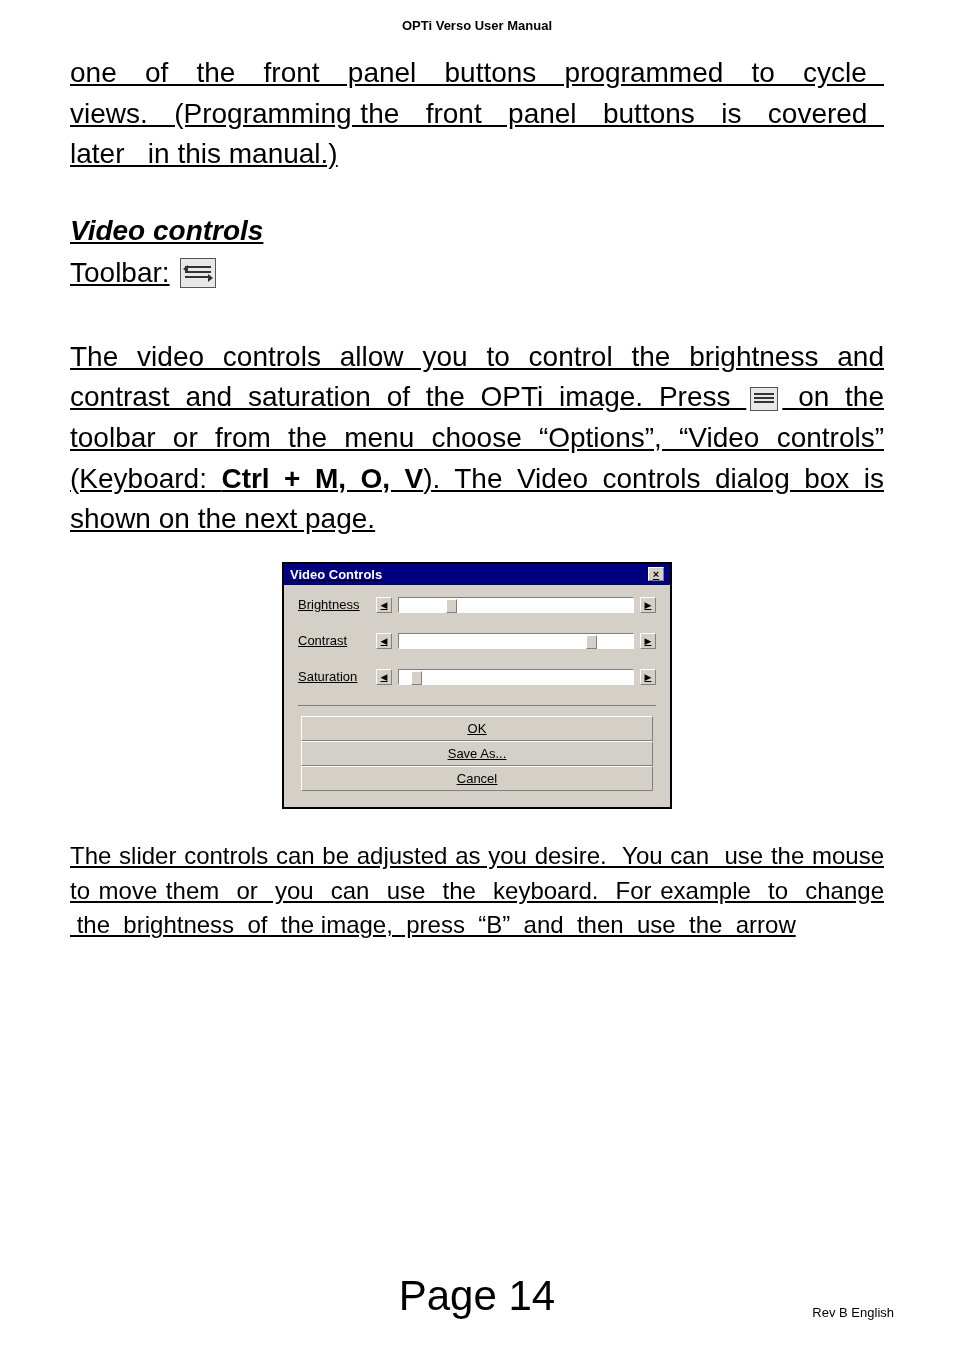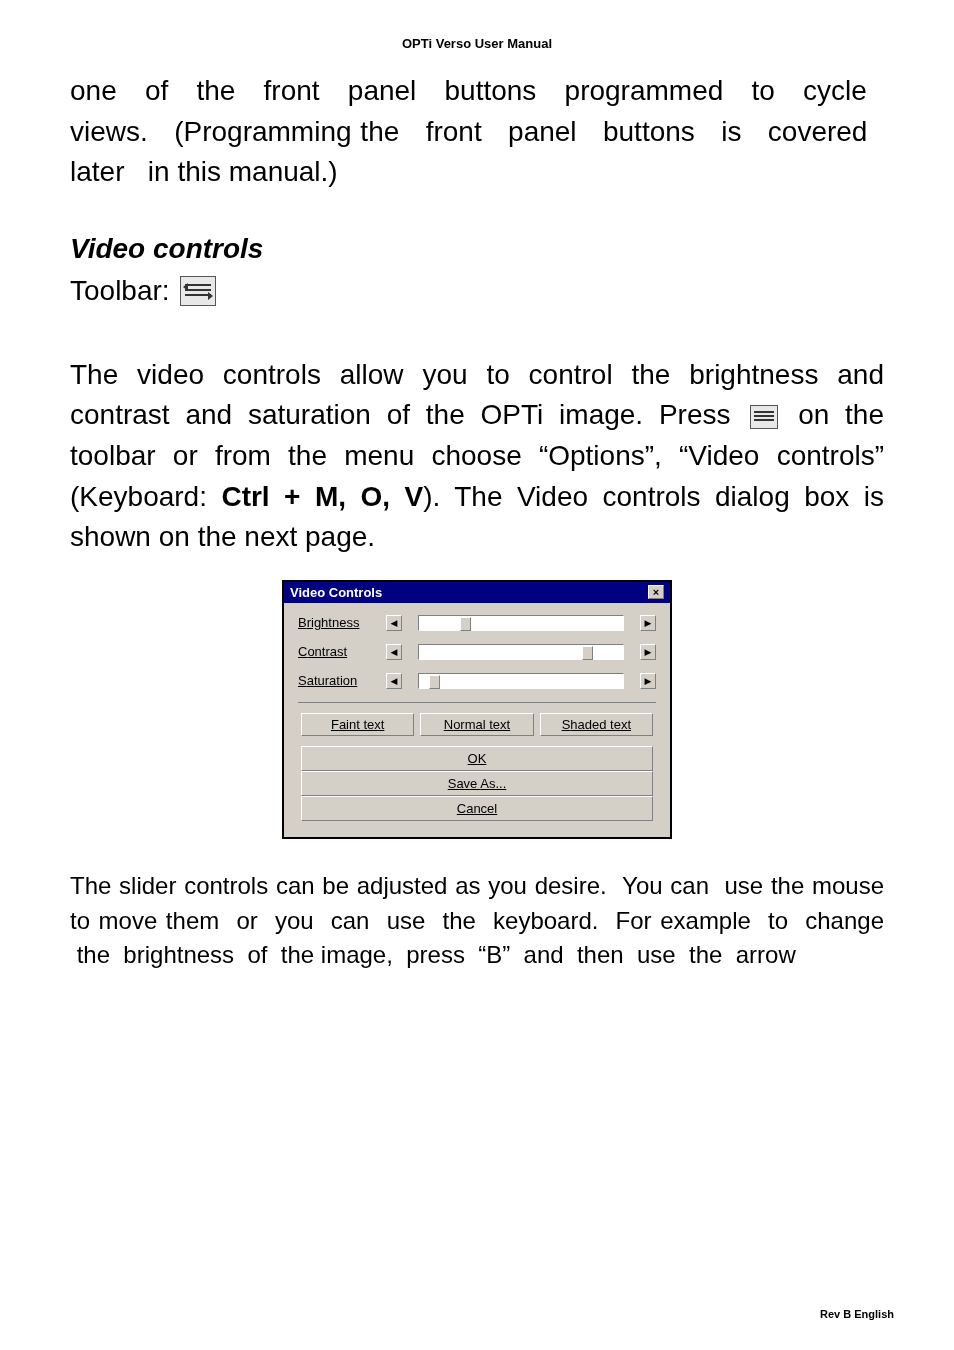--- a/index.html
+++ b/index.html
@@ -15,7 +15,7 @@
 
     .page-header {
       text-align: center;
-      padding: 36px 60px 10px 60px;
+      padding: 18px 60px 10px 60px;
       font-family: Arial, sans-serif;
       font-size: 13px;
       font-weight: bold;

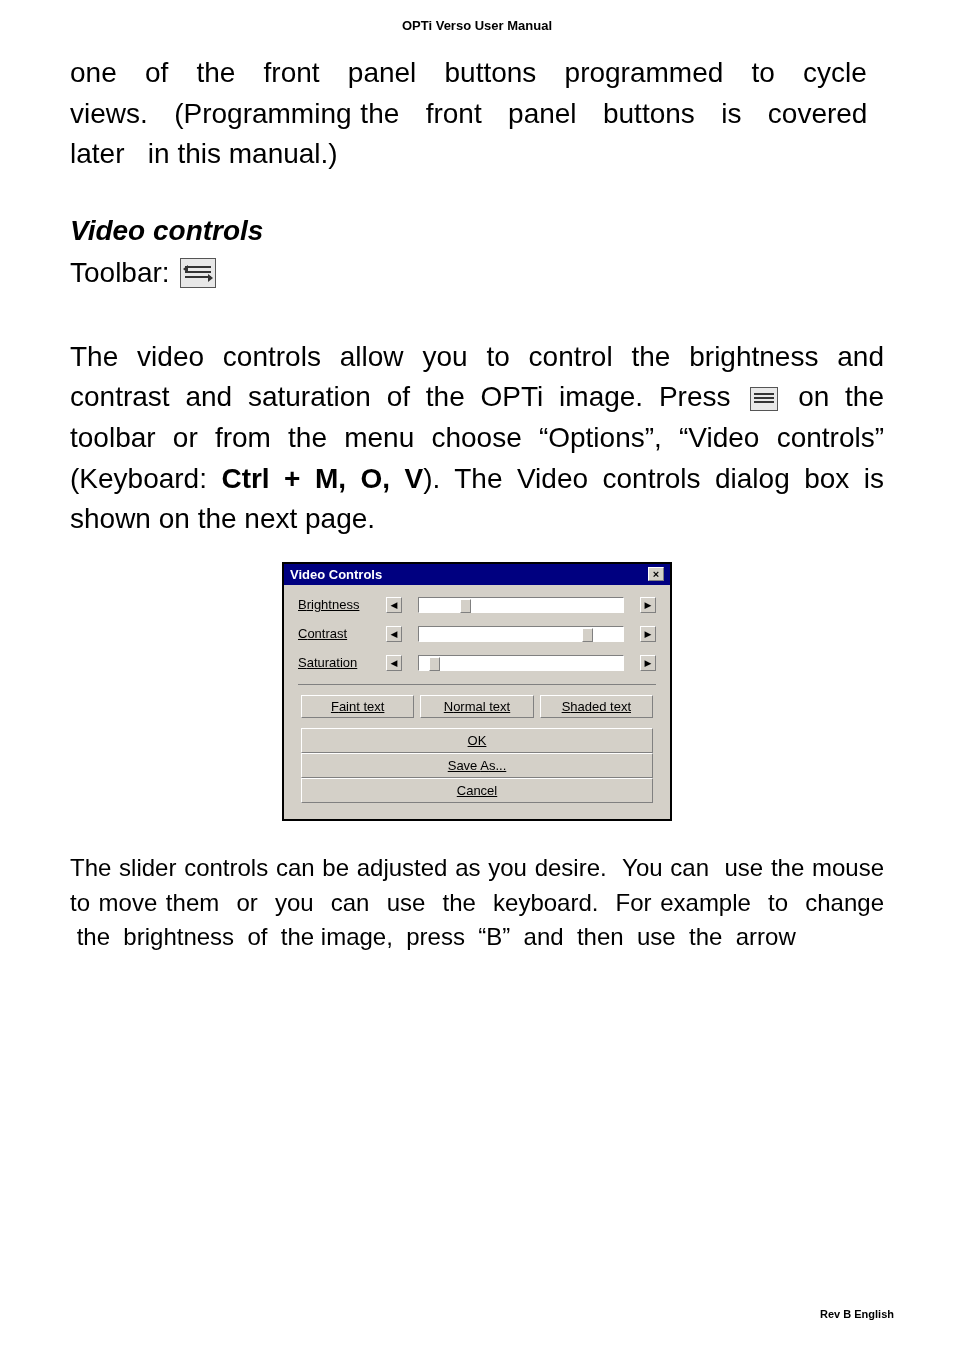--- a/index.html
+++ b/index.html
@@ -24,6 +24,7 @@
 
     .main-content {
       padding: 10px 70px 60px 70px;
+      text-decoration: underline;
     }
 
     .intro-paragraph {

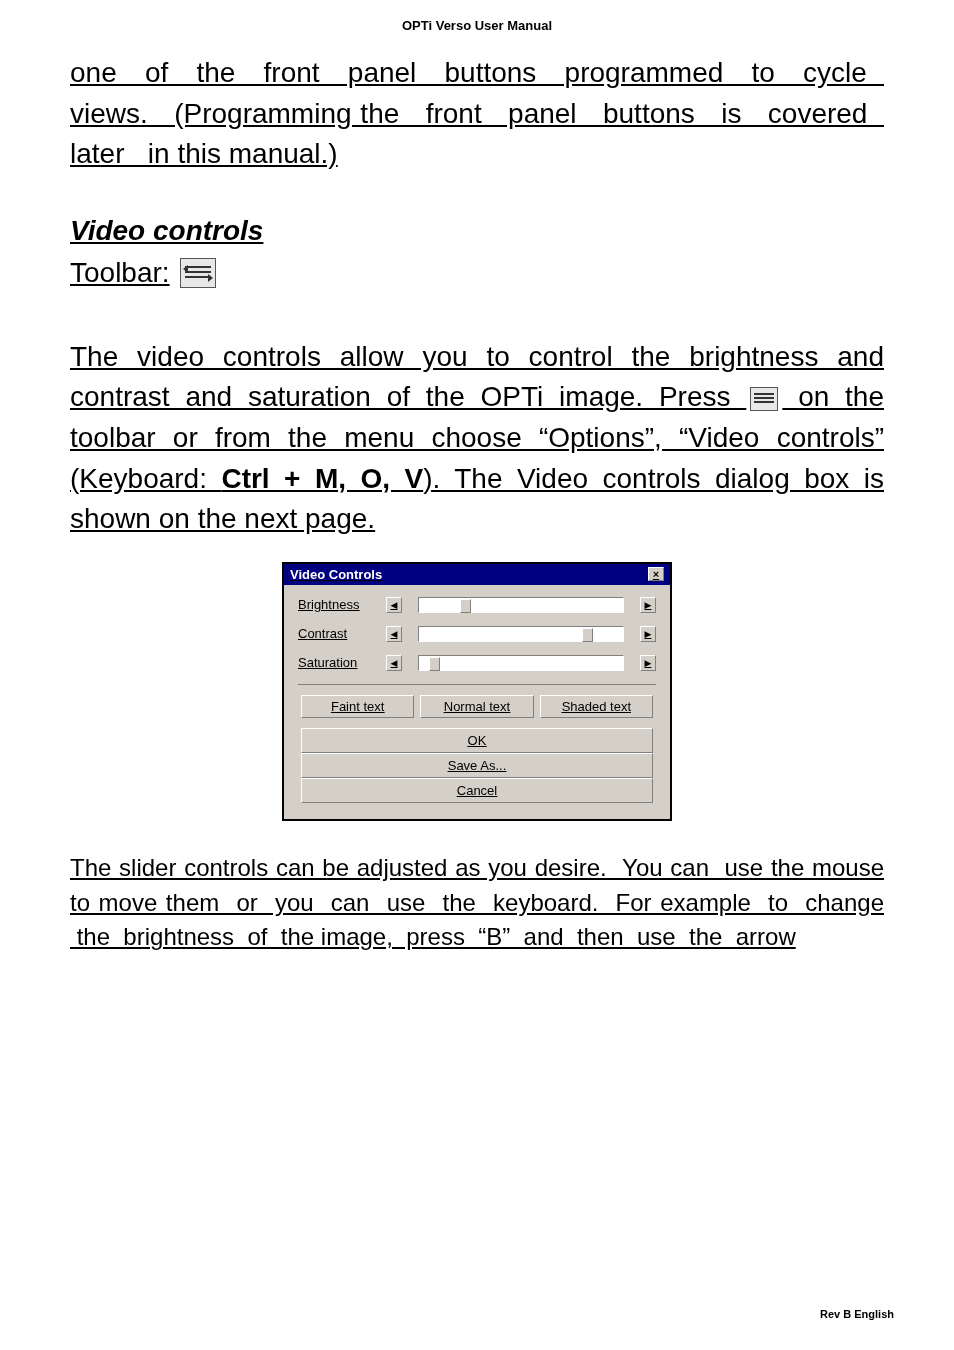--- a/index.html
+++ b/index.html
@@ -178,8 +178,8 @@
     .slider-row {
       display: flex;
       align-items: flex-start;
-      margin-bottom: 13px;
-      gap: 16px;
+      margin-bottom: 20px;
+      gap: 6px;
     }
 
     .slider-label {

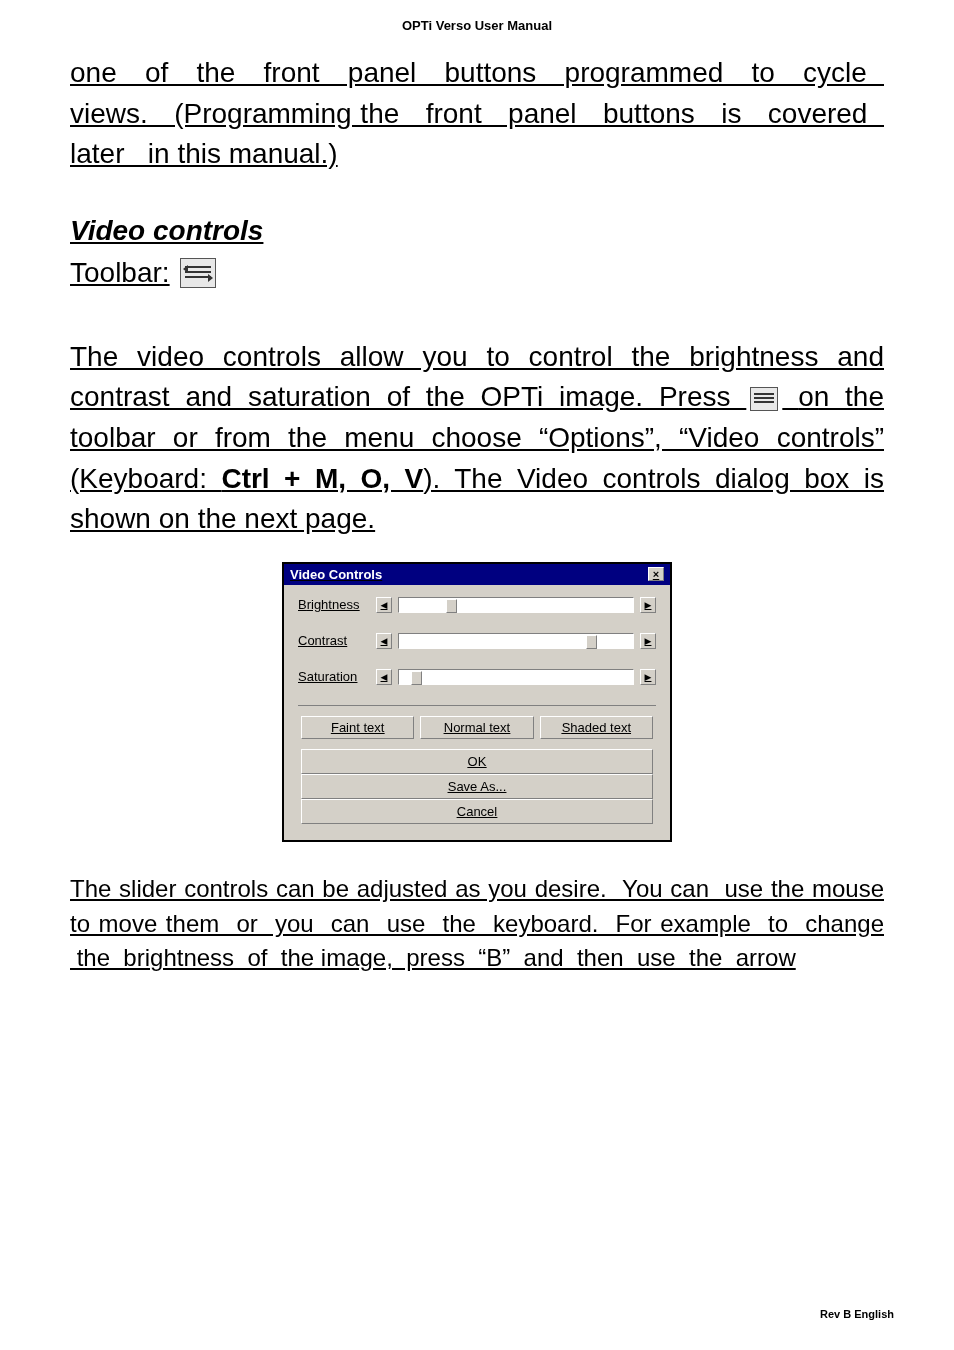--- a/index.html
+++ b/index.html
@@ -389,17 +389,6 @@
 
         <div class="dialog-divider"></div>
 
-        <div class="dialog-text-row">
-          <div class="dialog-text-btn">
-            <span style="text-decoration:underline;">F</span><span>aint text</span>
-          </div>
-          <div class="dialog-text-btn">
-            <span style="text-decoration:underline;">N</span><span>ormal text</span>
-          </div>
-          <div class="dialog-text-btn">
-            <span style="text-decoration:underline;">S</span><span>haded text</span>
-          </div>
-        </div>
 
         <div class="dialog-action-row">
           <div class="dialog-action-btn">

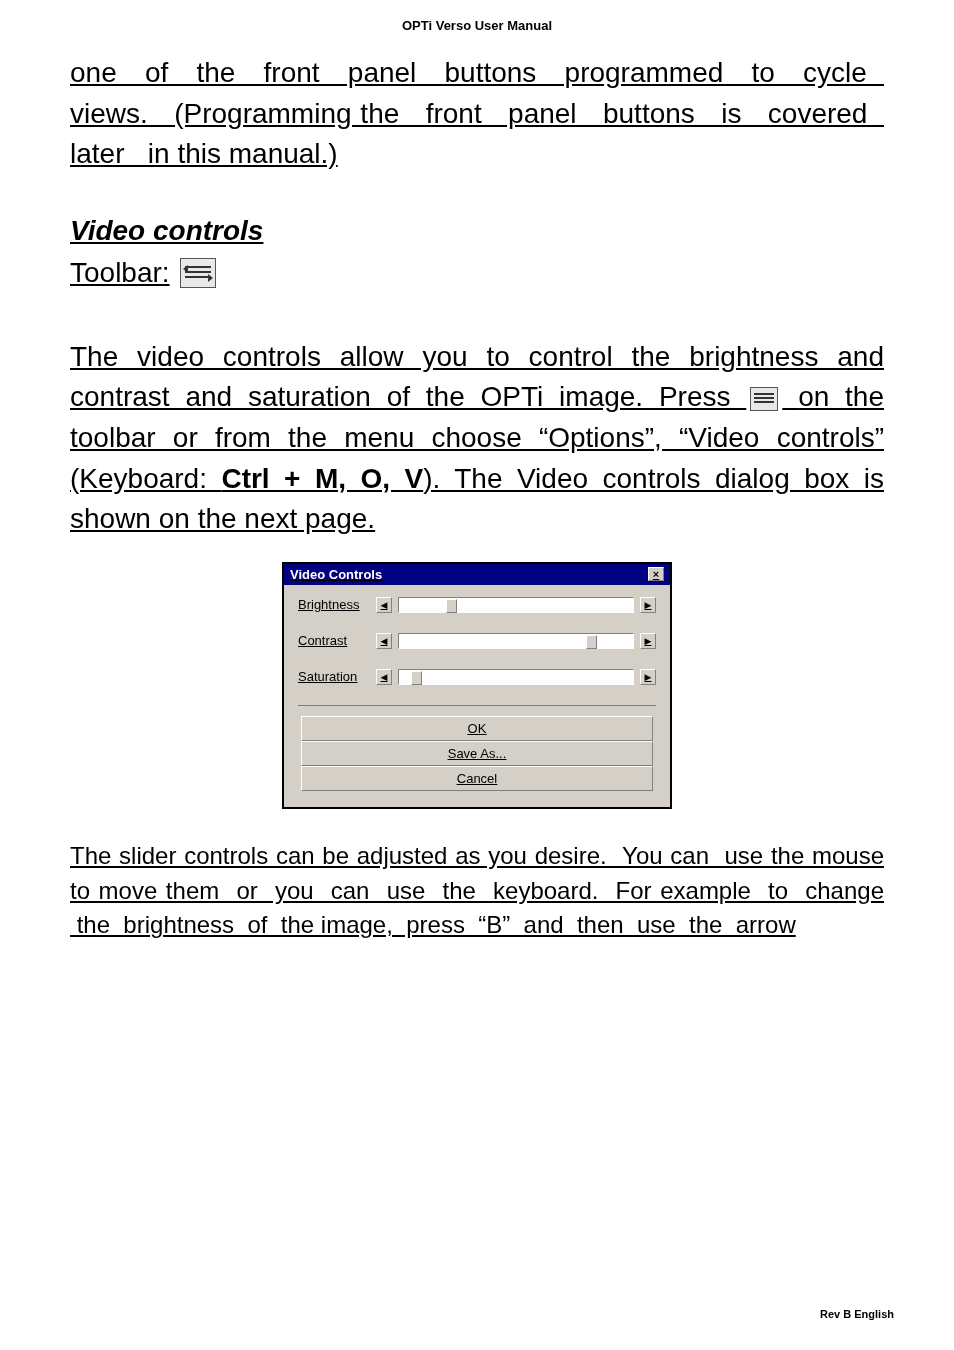--- a/index.html
+++ b/index.html
@@ -413,6 +413,7 @@
 </div>
 
 <div class="page-footer">
+  <div class="page-number">Page 14</div>
   <div class="rev-label">Rev B English</div>
 </div>
 

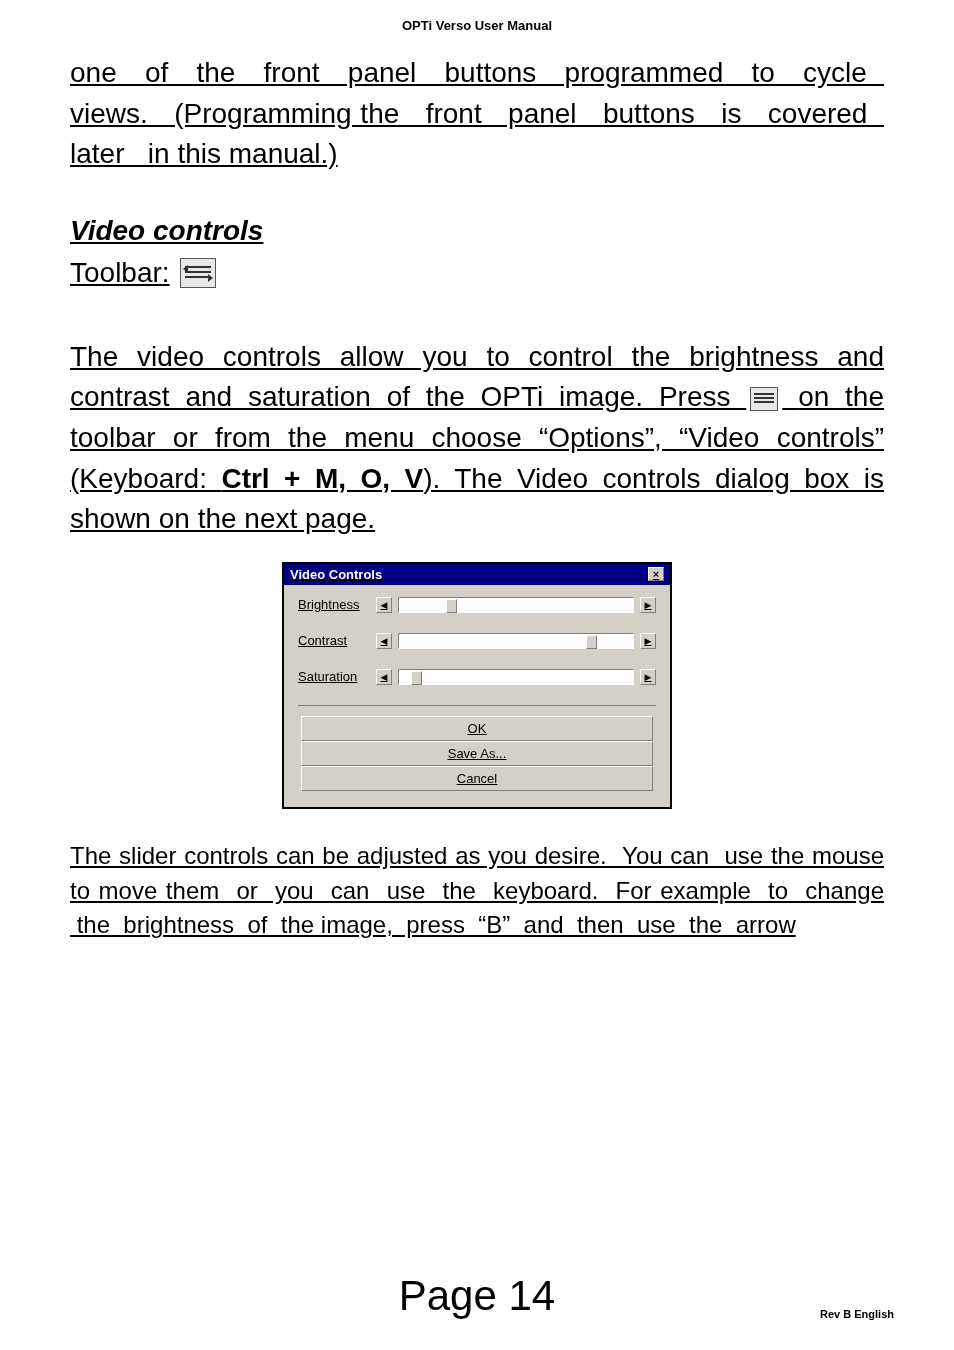--- a/index.html
+++ b/index.html
@@ -309,12 +309,11 @@
     }
 
     .rev-label {
-      font-size: 11px;
+      font-size: 13px;
       font-family: Arial, sans-serif;
       position: absolute;
       right: 60px;
       bottom: 0;
-      font-weight: bold;
     }
   </style>
 </head>

